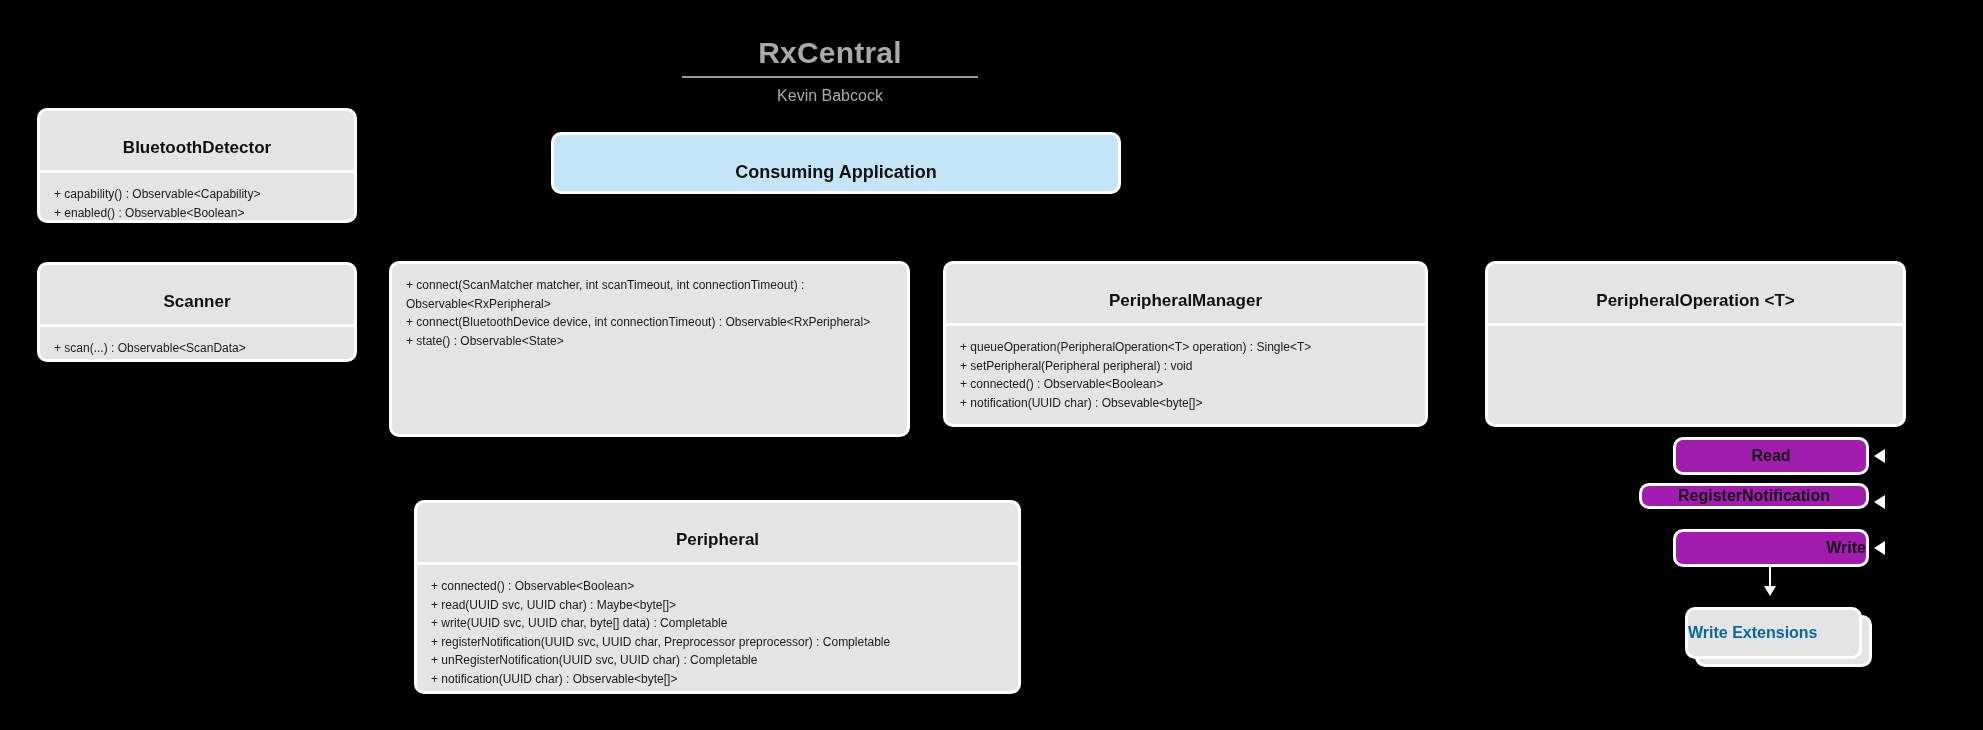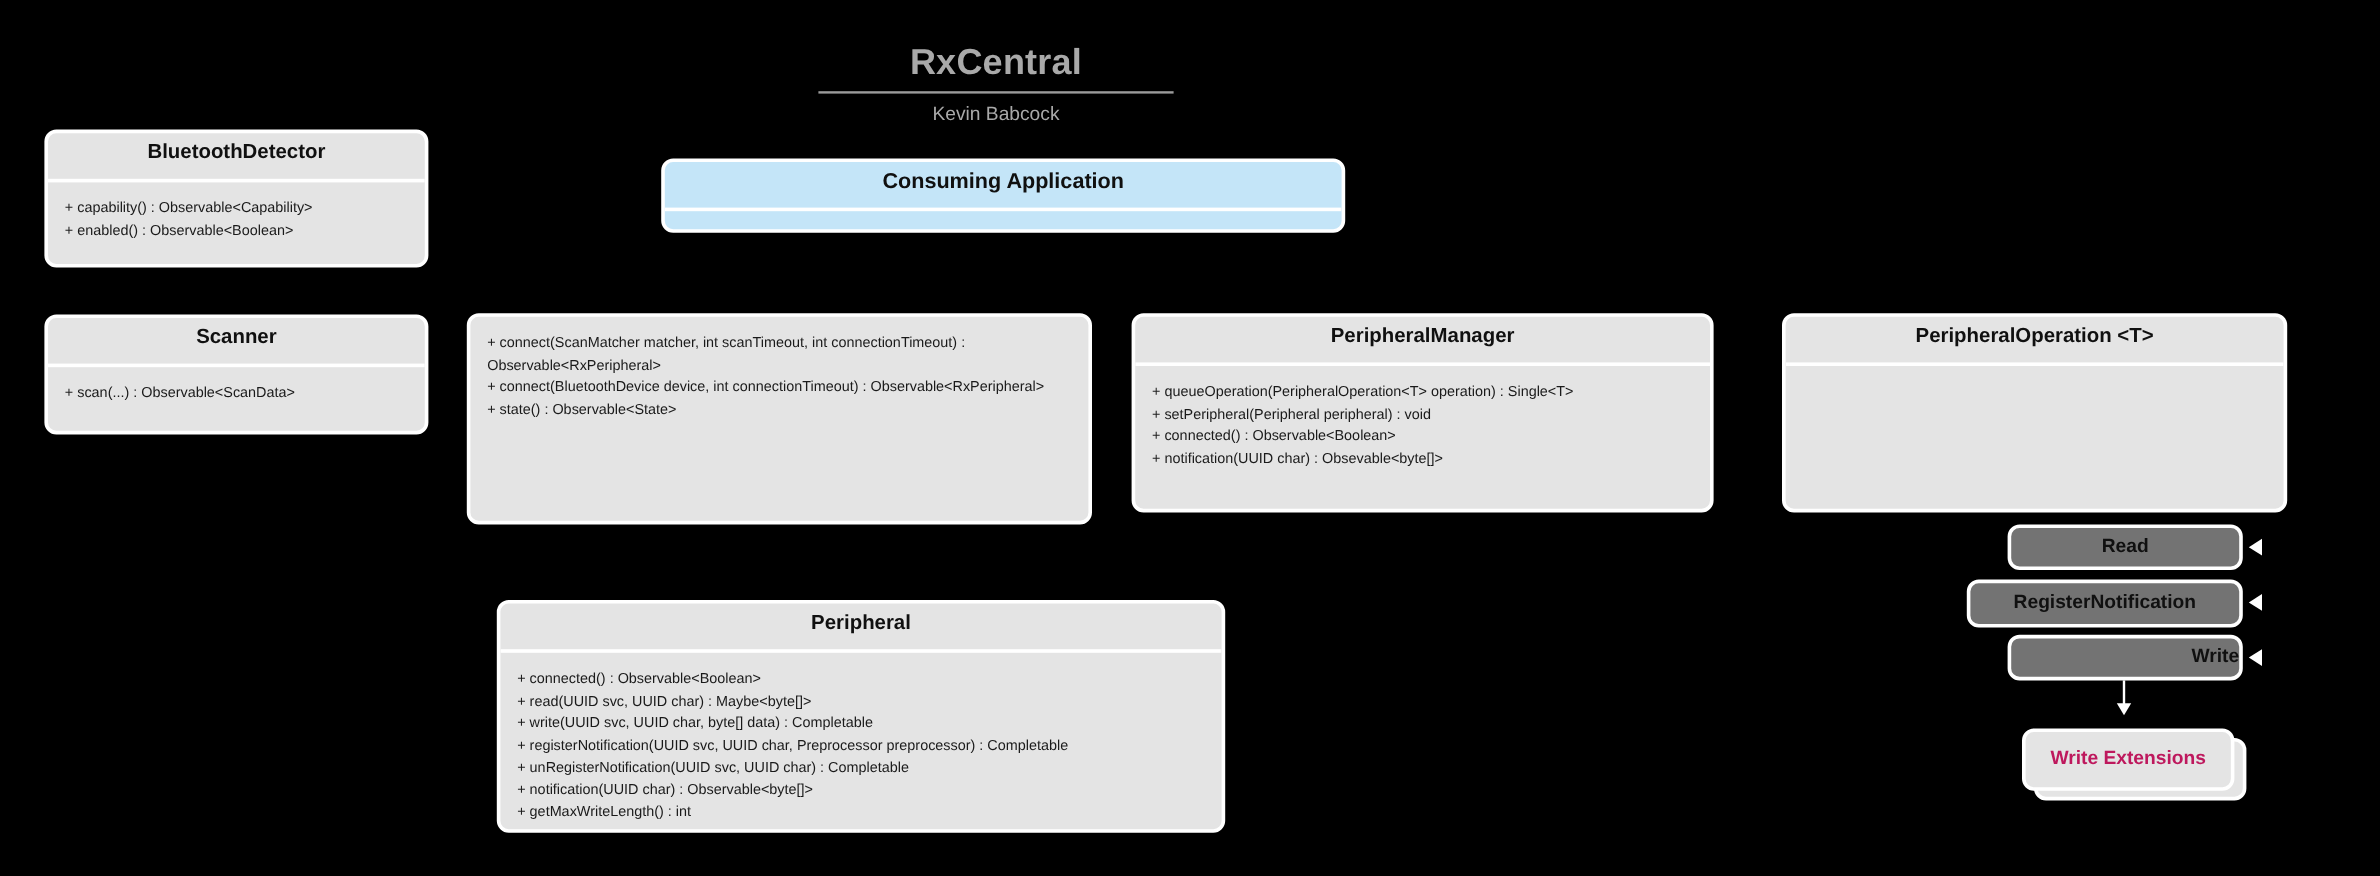--- a/index.html
+++ b/index.html
@@ -58,7 +58,7 @@
     font-weight: bold;
     font-size: 17px;
     color: #101010;
-    padding: 6px 8px 12px 8px;
+    padding: 27px 8px 12px 8px;
     border-bottom: 3px solid #ffffff;
     line-height: 20px;
   }

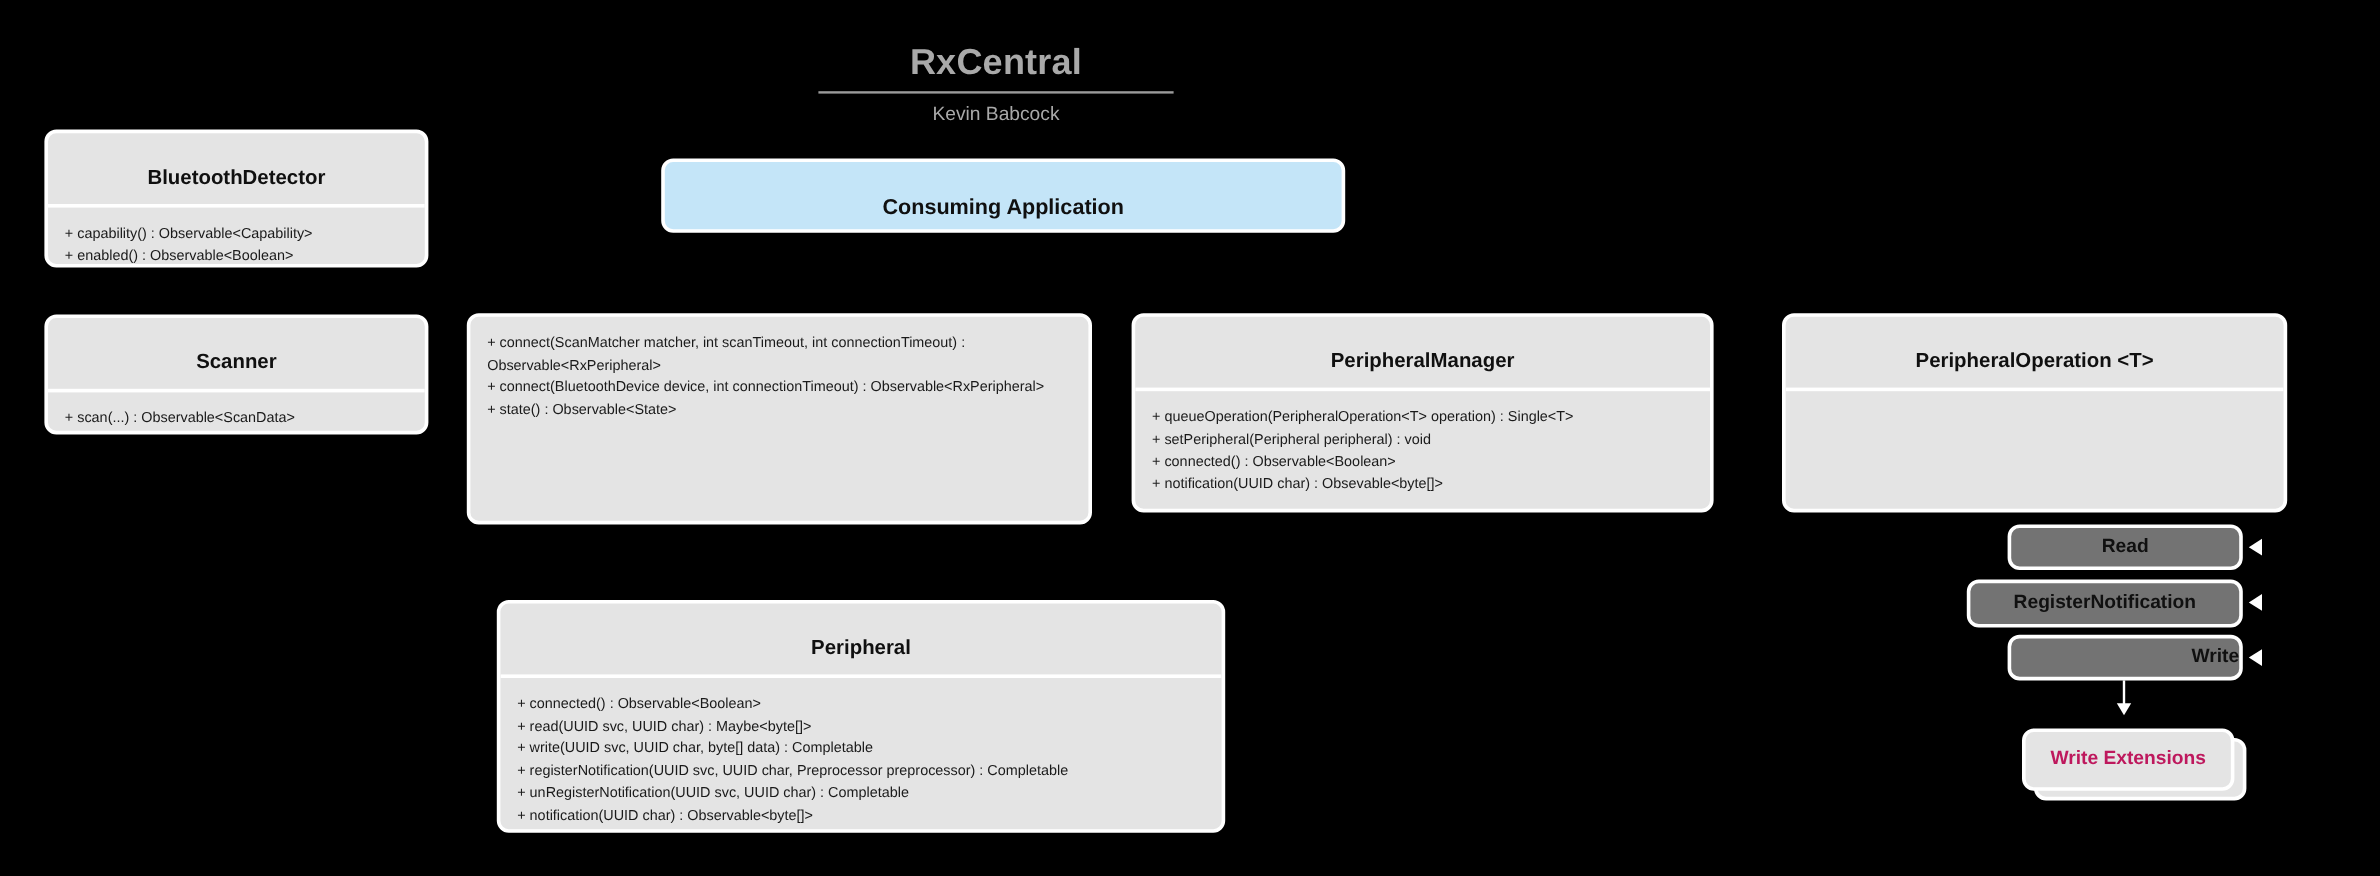--- a/index.html
+++ b/index.html
@@ -83,7 +83,7 @@
   
   .simplebox {
     position: absolute;
-    background: #737373;
+    background: #a21caf;
     border: 3px solid #ffffff;
     border-radius: 10px;
     box-sizing: border-box;

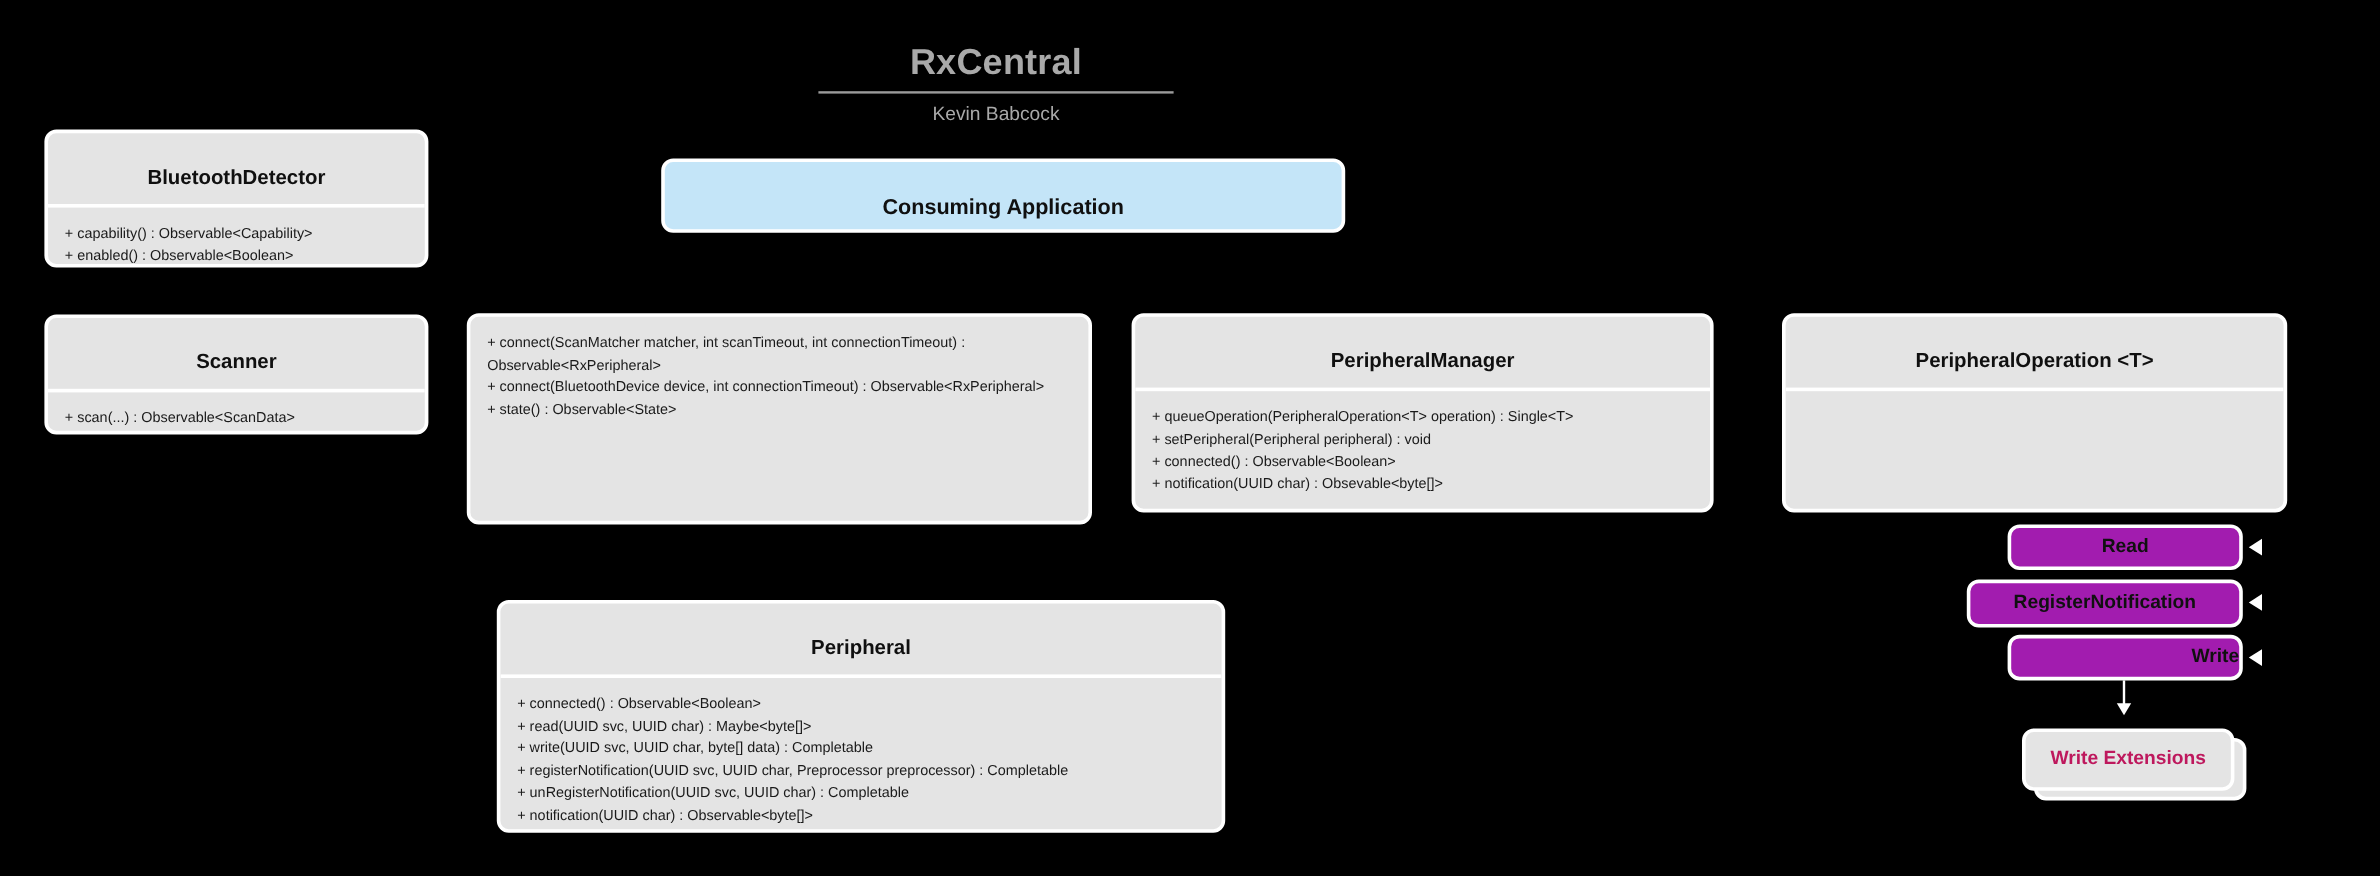--- a/index.html
+++ b/index.html
@@ -220,7 +220,7 @@
 </div>
 <div class="arrow-left" style="left:1874px; top:449px;"></div>
 
-<div class="simplebox" style="left:1639px; top:483px; width:230px; height:40px;">
+<div class="simplebox" style="left:1639px; top:483px; width:230px; height:26px;">
   <span>RegisterNotification</span>
 </div>
 <div class="arrow-left" style="left:1874px; top:495px;"></div>

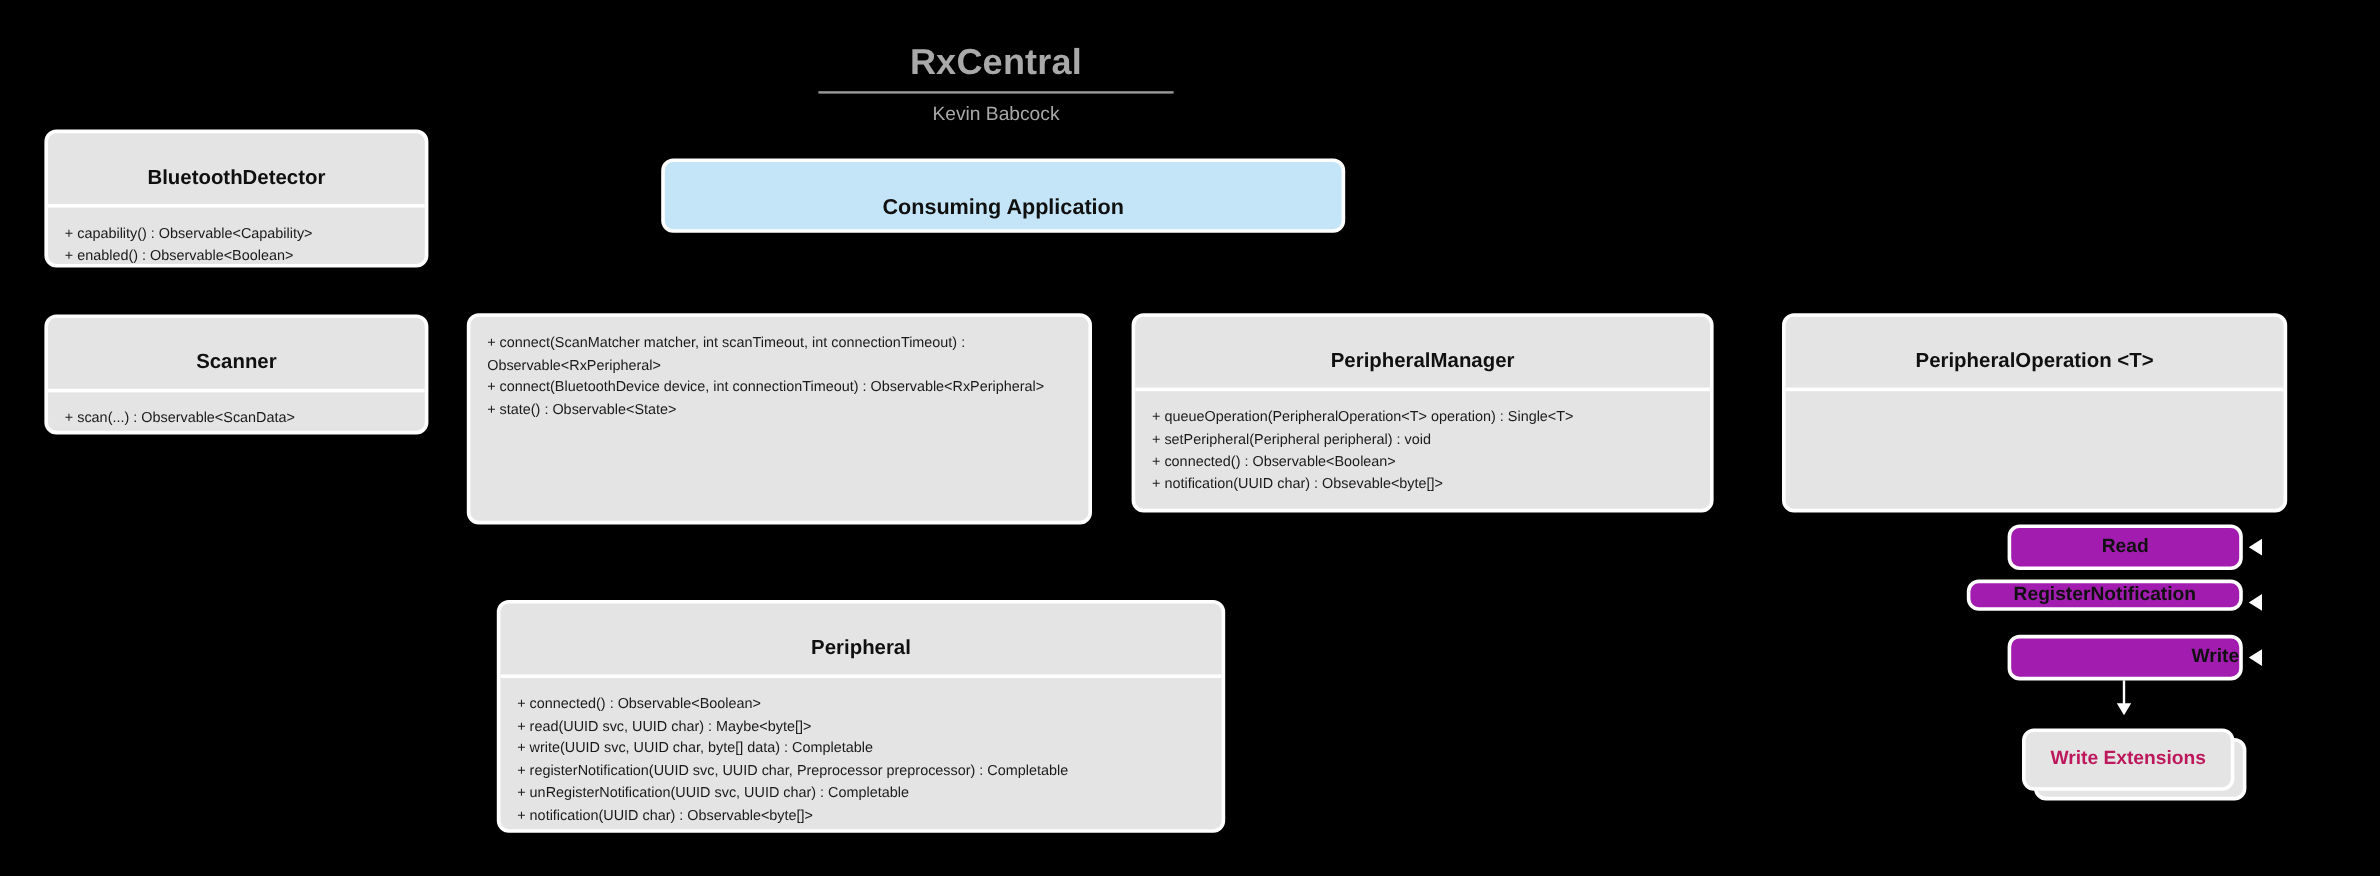--- a/index.html
+++ b/index.html
@@ -122,10 +122,9 @@
     box-sizing: border-box;
     display: flex;
     align-items: center;
-    justify-content: center;
     font-weight: bold;
     font-size: 16px;
-    color: #be185d;
+    color: #0369a1;
   }
 
   

